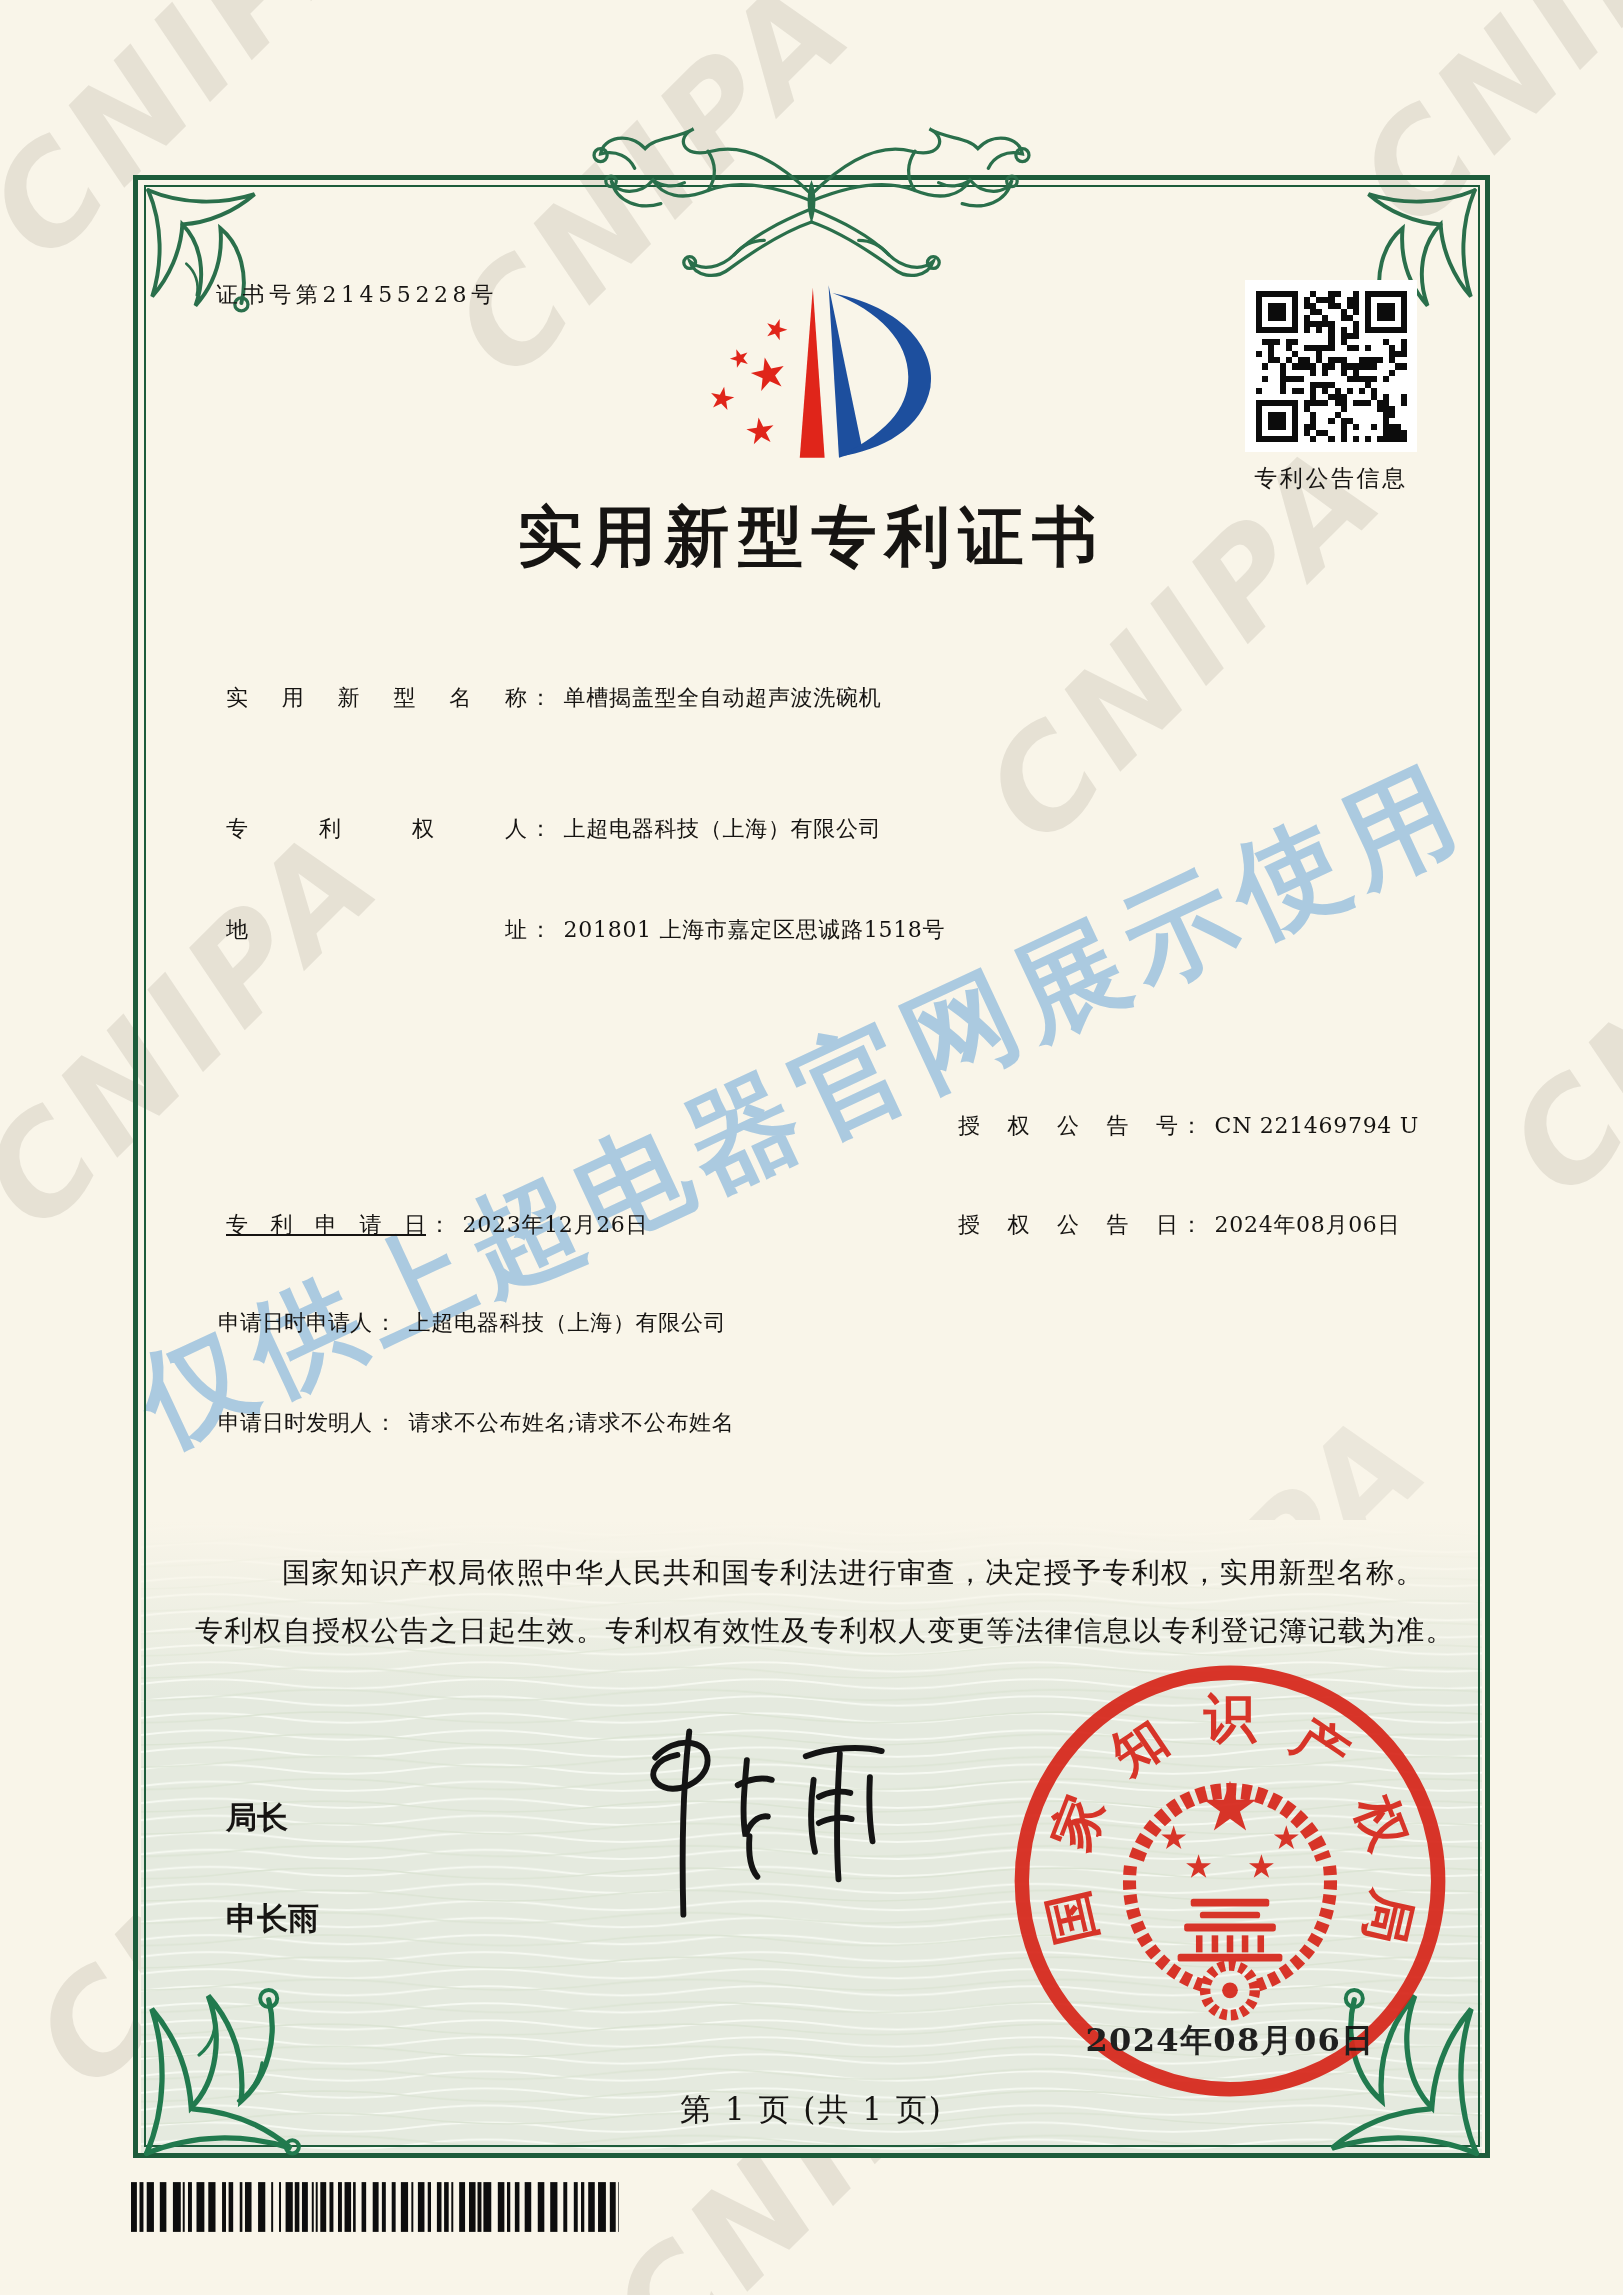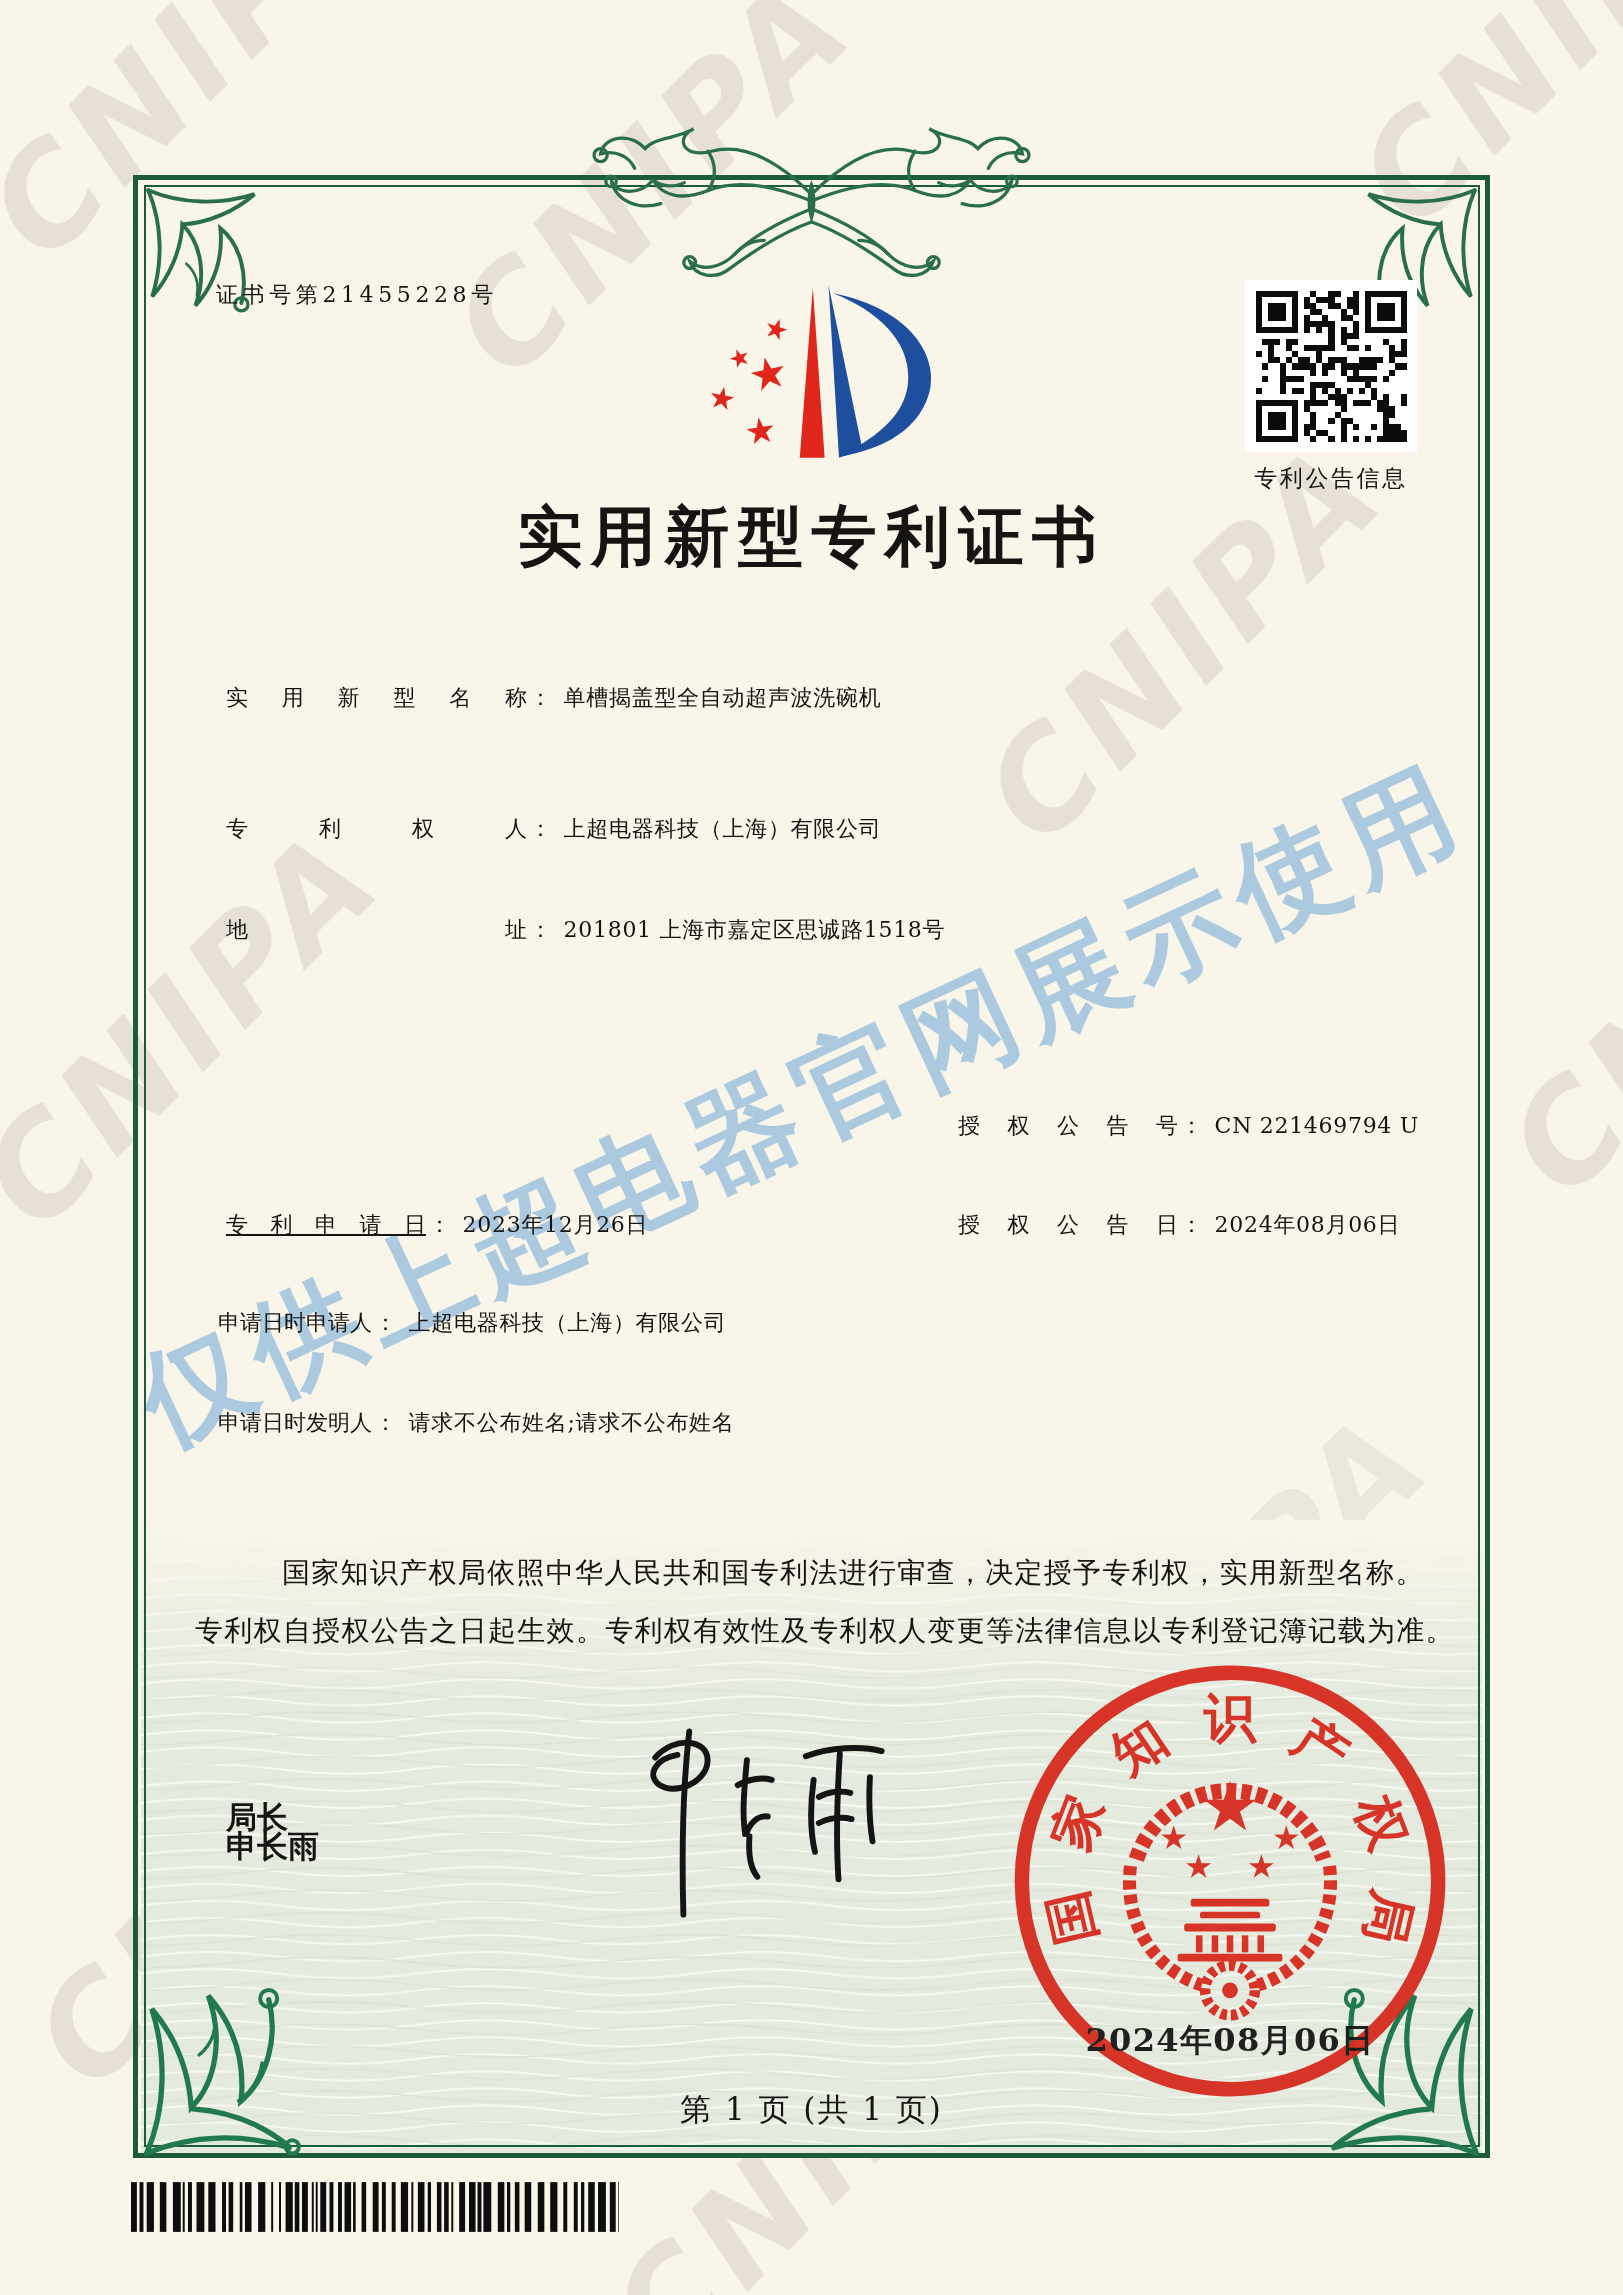--- a/index.html
+++ b/index.html
@@ -419,7 +419,7 @@
 
   
   <div class="signer" style="top:1797px">局长</div>
-  <div class="signer" style="top:1826px">申长雨</div>
+  <div class="signer" style="top:1898px">申长雨</div>
 
   
   <svg class="sig" width="315" height="216" viewBox="0 0 480 330">

